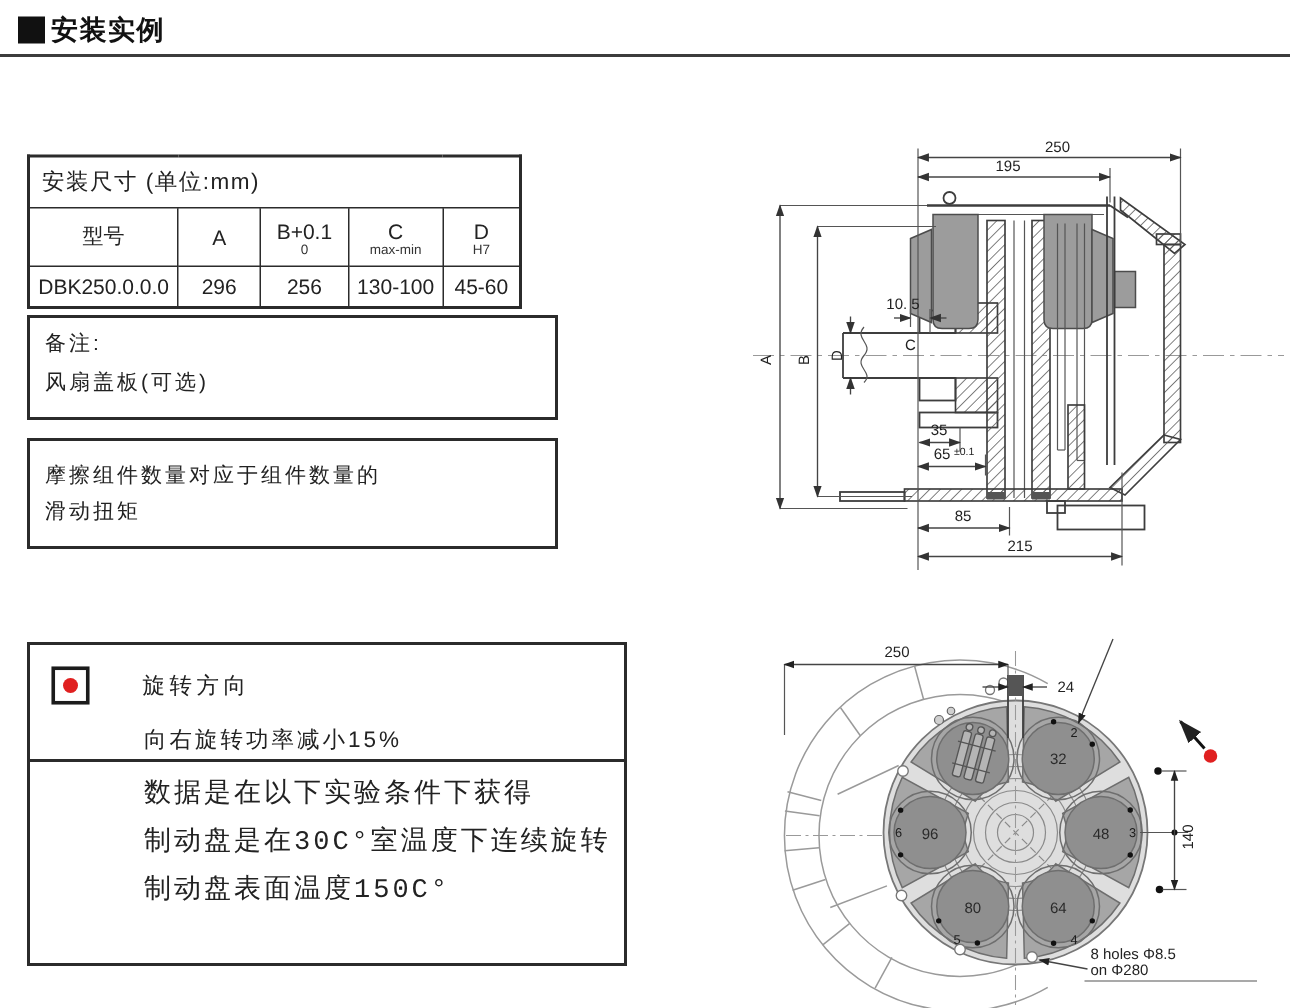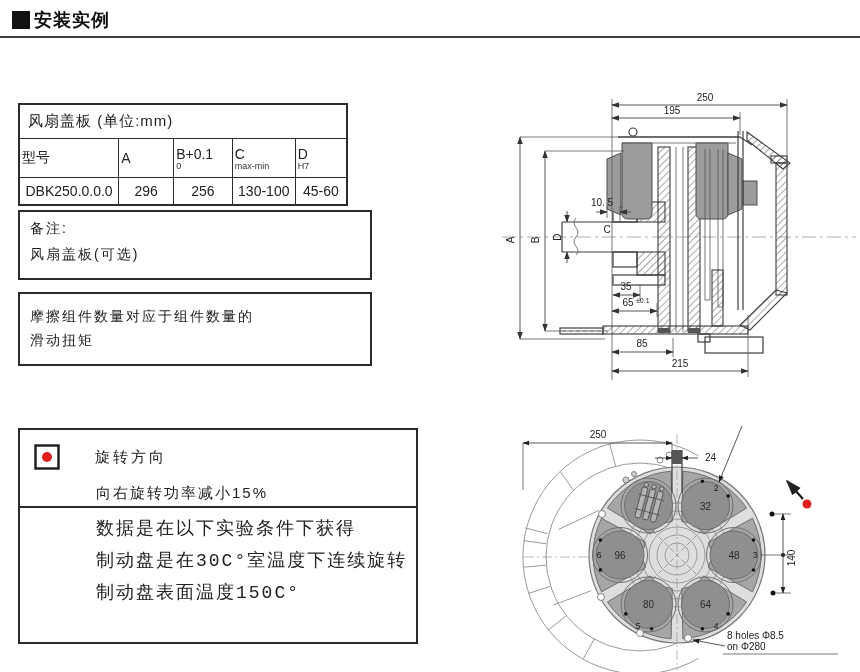--- a/index.html
+++ b/index.html
@@ -71,7 +71,7 @@
   <table class="dim-table">
     <tbody>
         <tr>
-      <td class="caption" colspan="5">风扇盖板 (单位:mm)</td>
+      <td class="caption" colspan="5">安装尺寸 (单位:mm)</td>
     </tr>
     <tr class="head">
       <td class="c-model">型号</td>

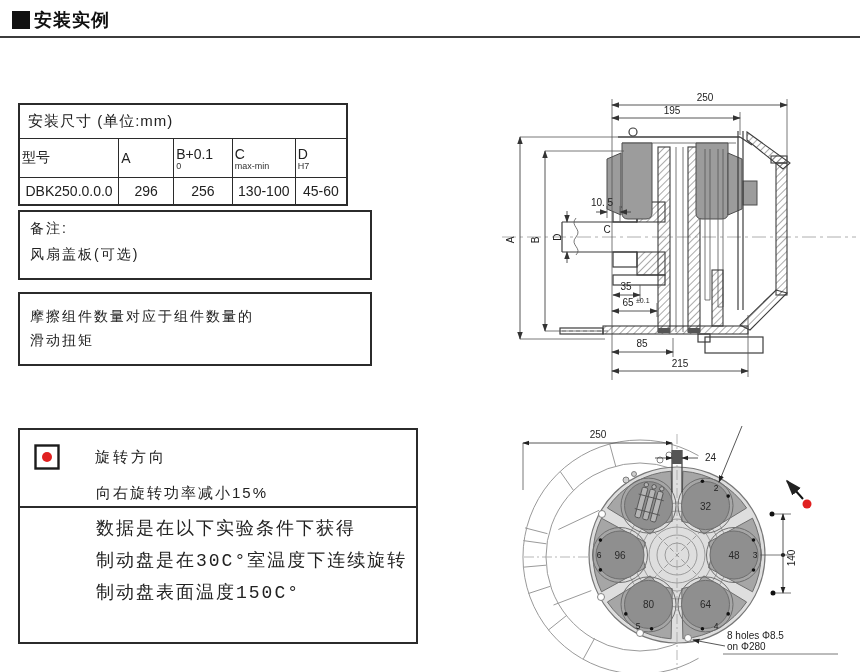--- a/index.html
+++ b/index.html
@@ -16,7 +16,7 @@
   .dim-table{position:absolute;left:18px;top:103px;width:330px;border:2px solid #2b2b2b;border-collapse:collapse;background:#fff;}
   .dim-table td,.dim-table th{border:1.4px solid #2b2b2b;font-weight:normal;}
   .dim-table .caption{font-size:15px;text-align:left;padding:7px 8px;letter-spacing:1px;}
-  .dim-table .head td{text-align:left;font-size:14px;padding:2px 2px;height:34px;}
+  .dim-table .head td{text-align:center;font-size:14px;padding:2px 2px;height:34px;}
   .dim-table .sub{display:block;font-size:9px;line-height:9px;color:#333;}
   .dim-table .vals td{text-align:center;font-size:14px;padding:5px 2px;}
   .c-model{width:96px;} .c-a{width:57px;} .c-b{width:58px;} .c-c{width:66px;} .c-d{width:53px;}

